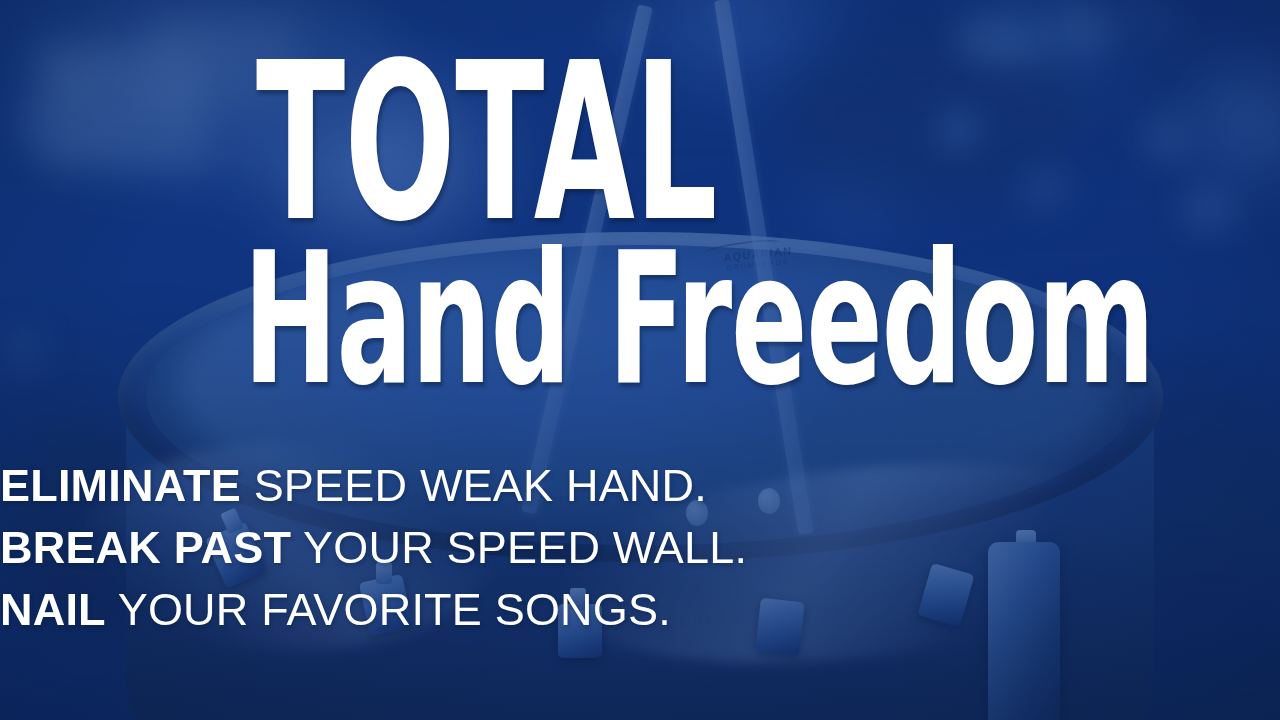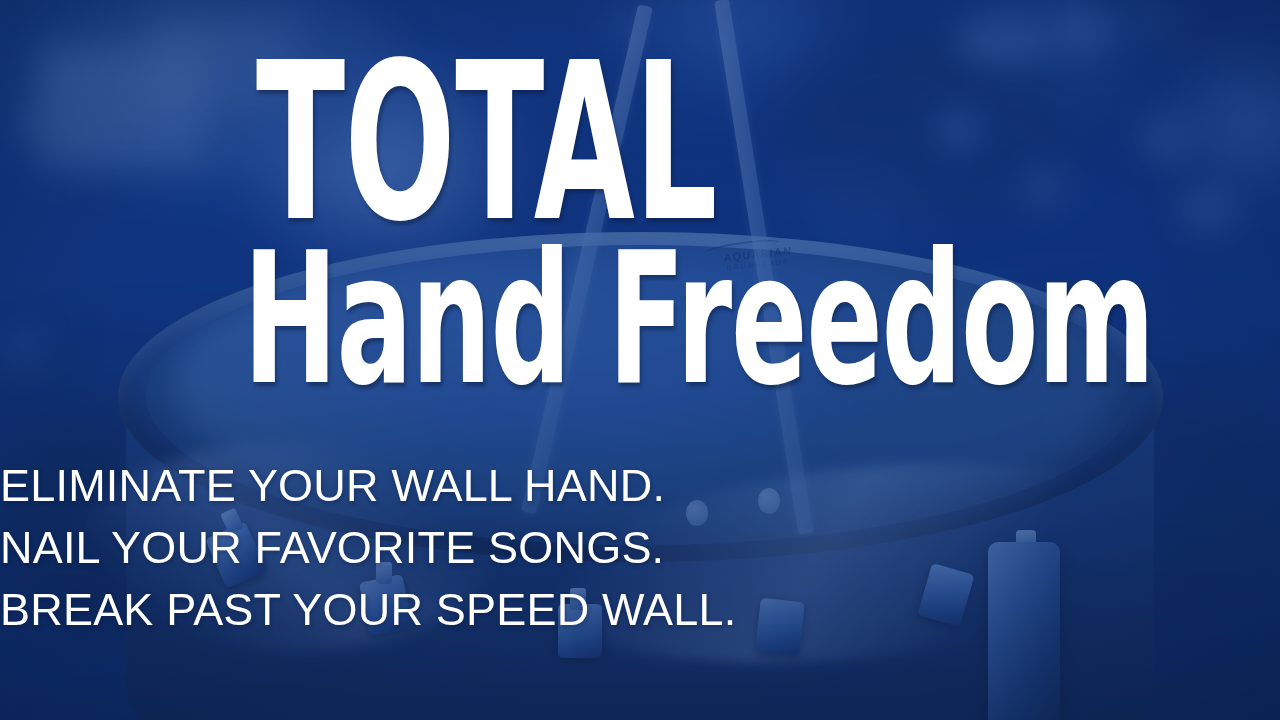--- a/index.html
+++ b/index.html
@@ -343,7 +343,7 @@
     white-space: nowrap;
     text-shadow: 1px 2px 4px rgba(8,26,60,.40);
   }
-  .sub-line .em { font-weight: 400; }
+  .sub-line .em { font-weight: 700; }
 </style>
 </head>
 <body>

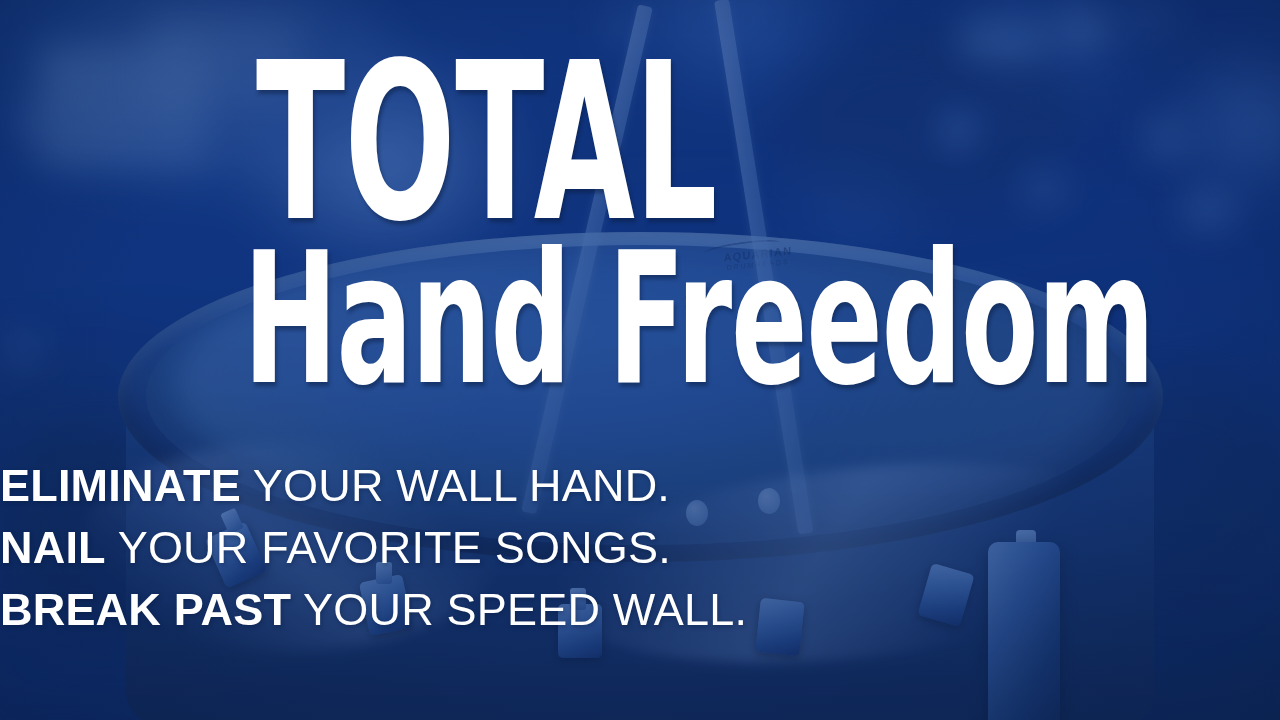--- a/index.html
+++ b/index.html
@@ -418,7 +418,7 @@
 
     <div class="sub-block">
       <div class="sub-line">
-        <span class="em">ELIMINATE</span><span> YOUR WALL HAND.</span>
+        <span class="em">ELIMINATE</span><span> SPEED WEAK HAND.</span>
       </div>
       <div class="sub-line">
         <span class="em">NAIL</span><span> YOUR FAVORITE SONGS.</span>

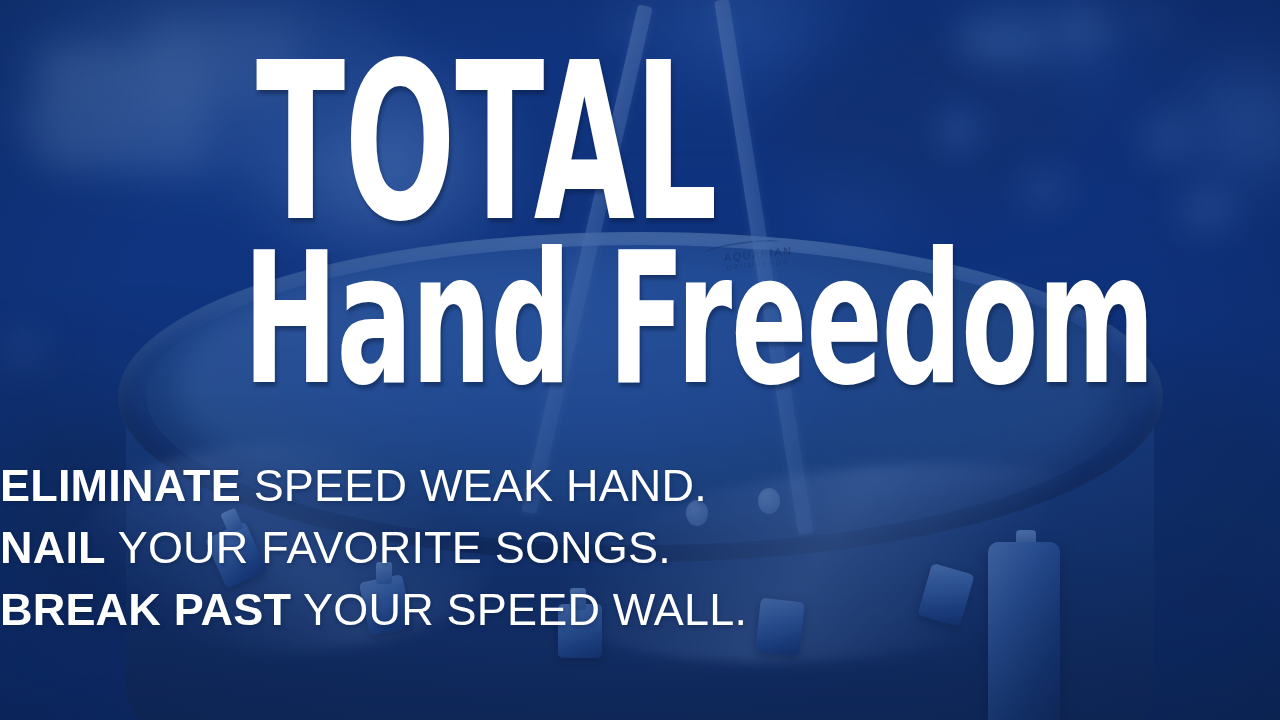--- a/index.html
+++ b/index.html
@@ -421,10 +421,10 @@
         <span class="em">ELIMINATE</span><span> SPEED WEAK HAND.</span>
       </div>
       <div class="sub-line">
-        <span class="em">NAIL</span><span> YOUR FAVORITE SONGS.</span>
+        <span class="em">BREAK PAST</span><span> YOUR SPEED WALL.</span>
       </div>
       <div class="sub-line">
-        <span class="em">BREAK PAST</span><span> YOUR SPEED WALL.</span>
+        <span class="em">NAIL</span><span> YOUR FAVORITE SONGS.</span>
       </div>
     </div>
   </div>

